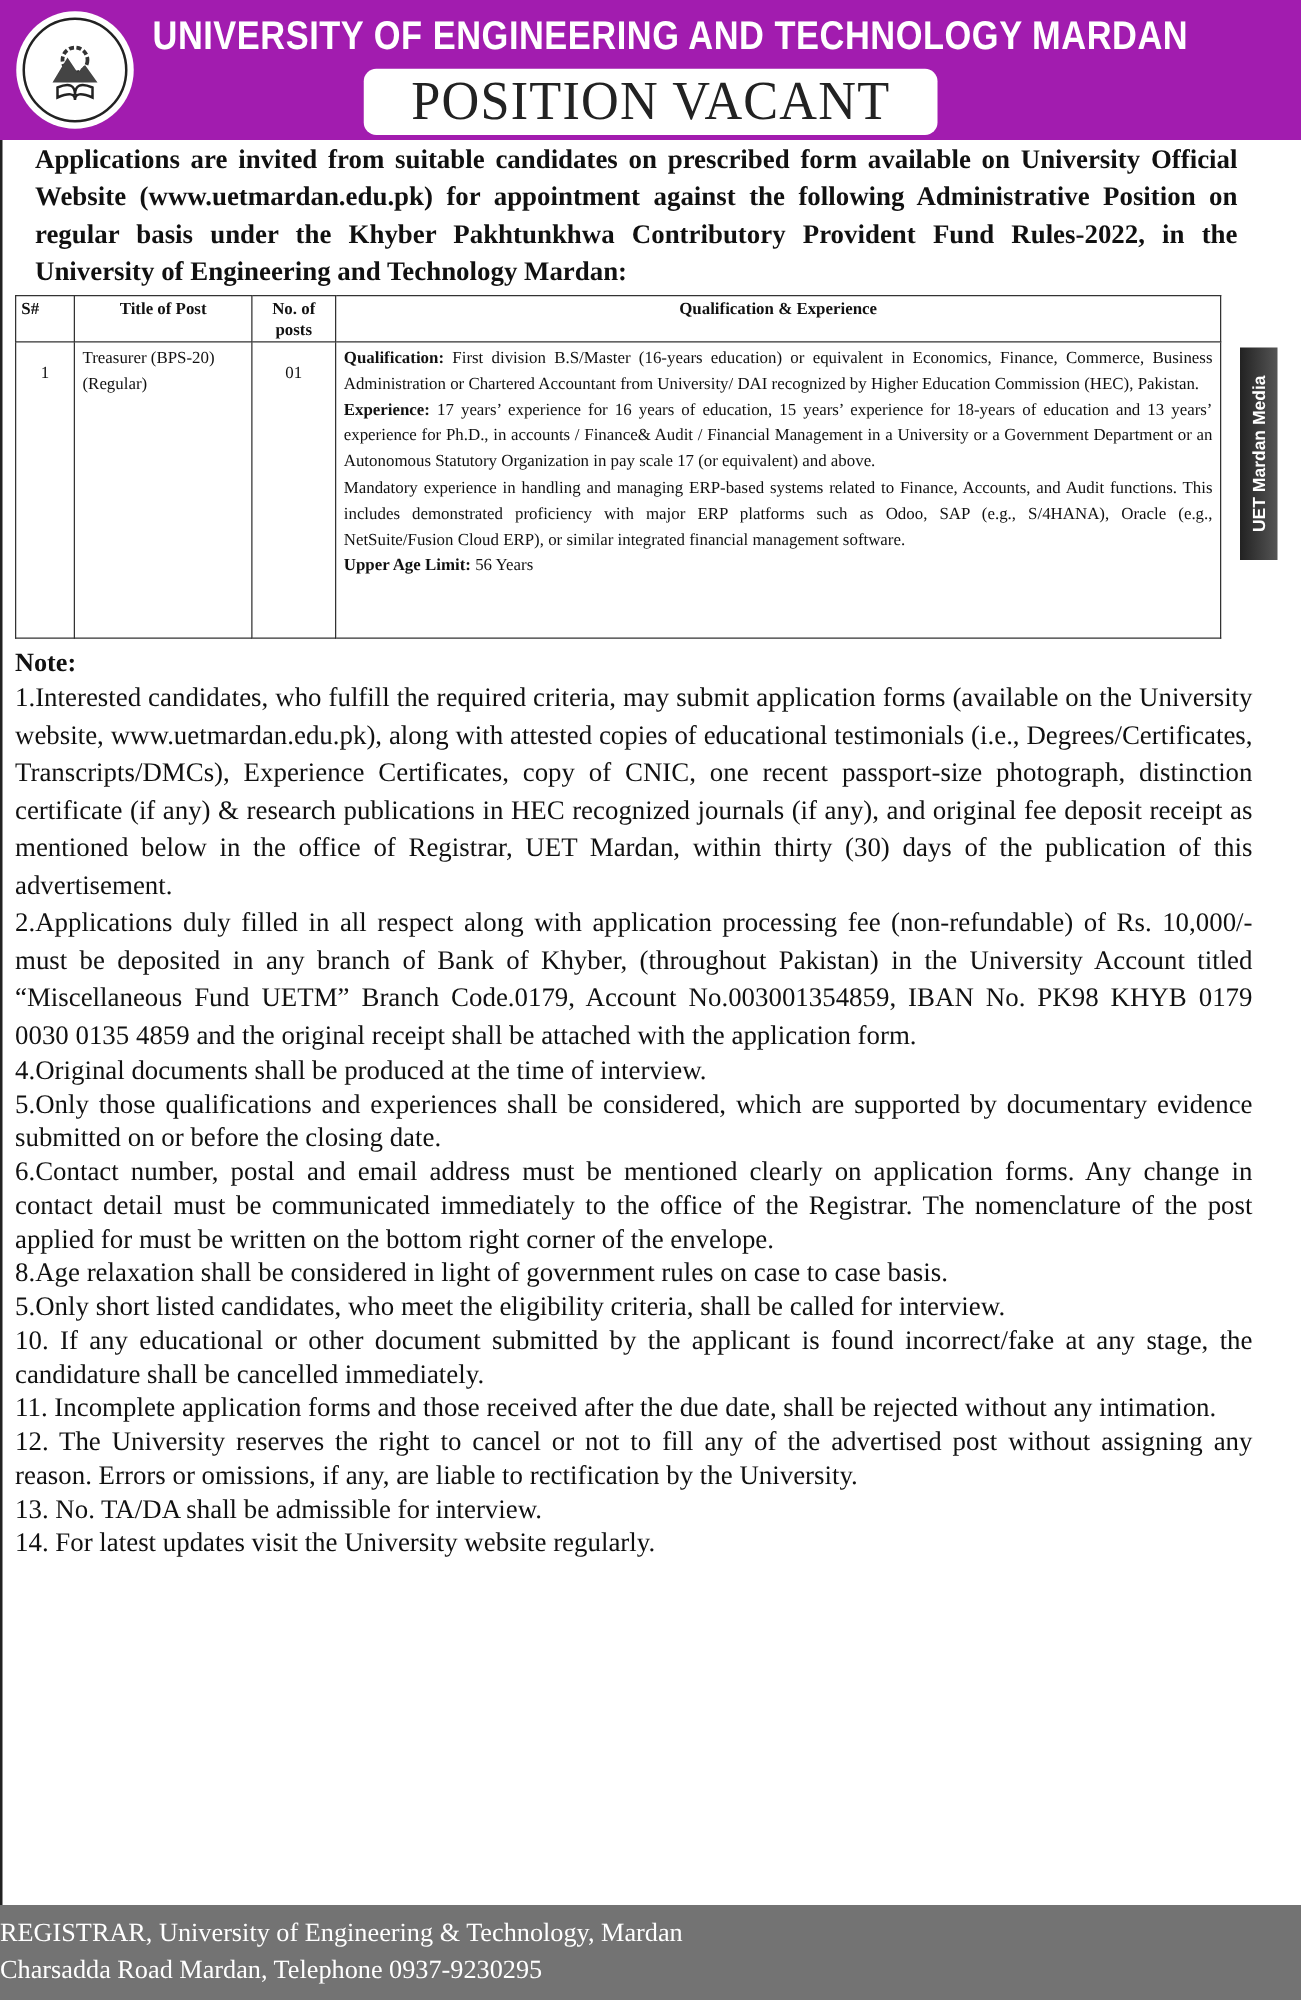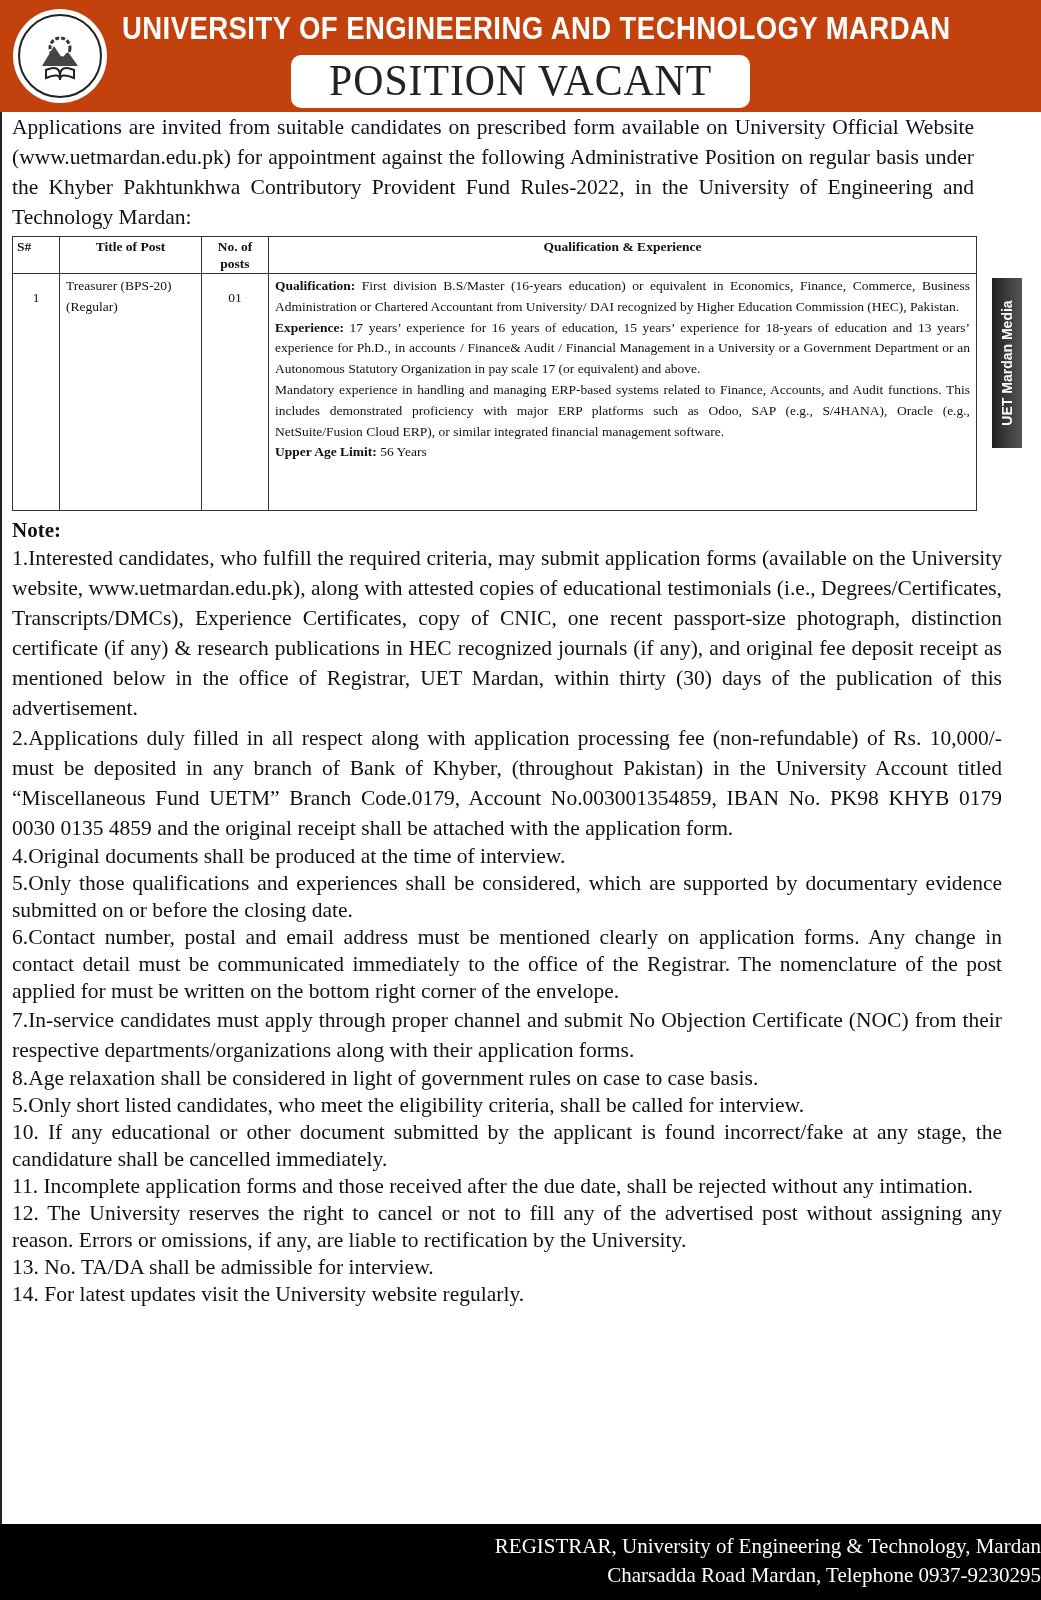--- a/index.html
+++ b/index.html
@@ -6,7 +6,7 @@
   body { width:1041px; height:1600px; background:#fff; position:relative; overflow:hidden;
          font-family:"Liberation Serif", serif; color:#111; }
   .frame { position:absolute; left:0; top:0; width:1039px; height:1600px; border-left:2px solid #222; box-sizing:border-box; }
-  .header { position:absolute; left:0; top:0; width:1041px; height:112px; background:#c2410c; }
+  .header { position:absolute; left:0; top:0; width:1041px; height:112px; background:#a21caf; }
   .logo { position:absolute; left:13px; top:9px; width:94px; height:94px; border-radius:50%; background:#fff;
           display:flex; align-items:center; justify-content:center; }
   .logo-inner { width:84px; height:84px; border-radius:50%; border:2px solid #222; box-sizing:border-box;

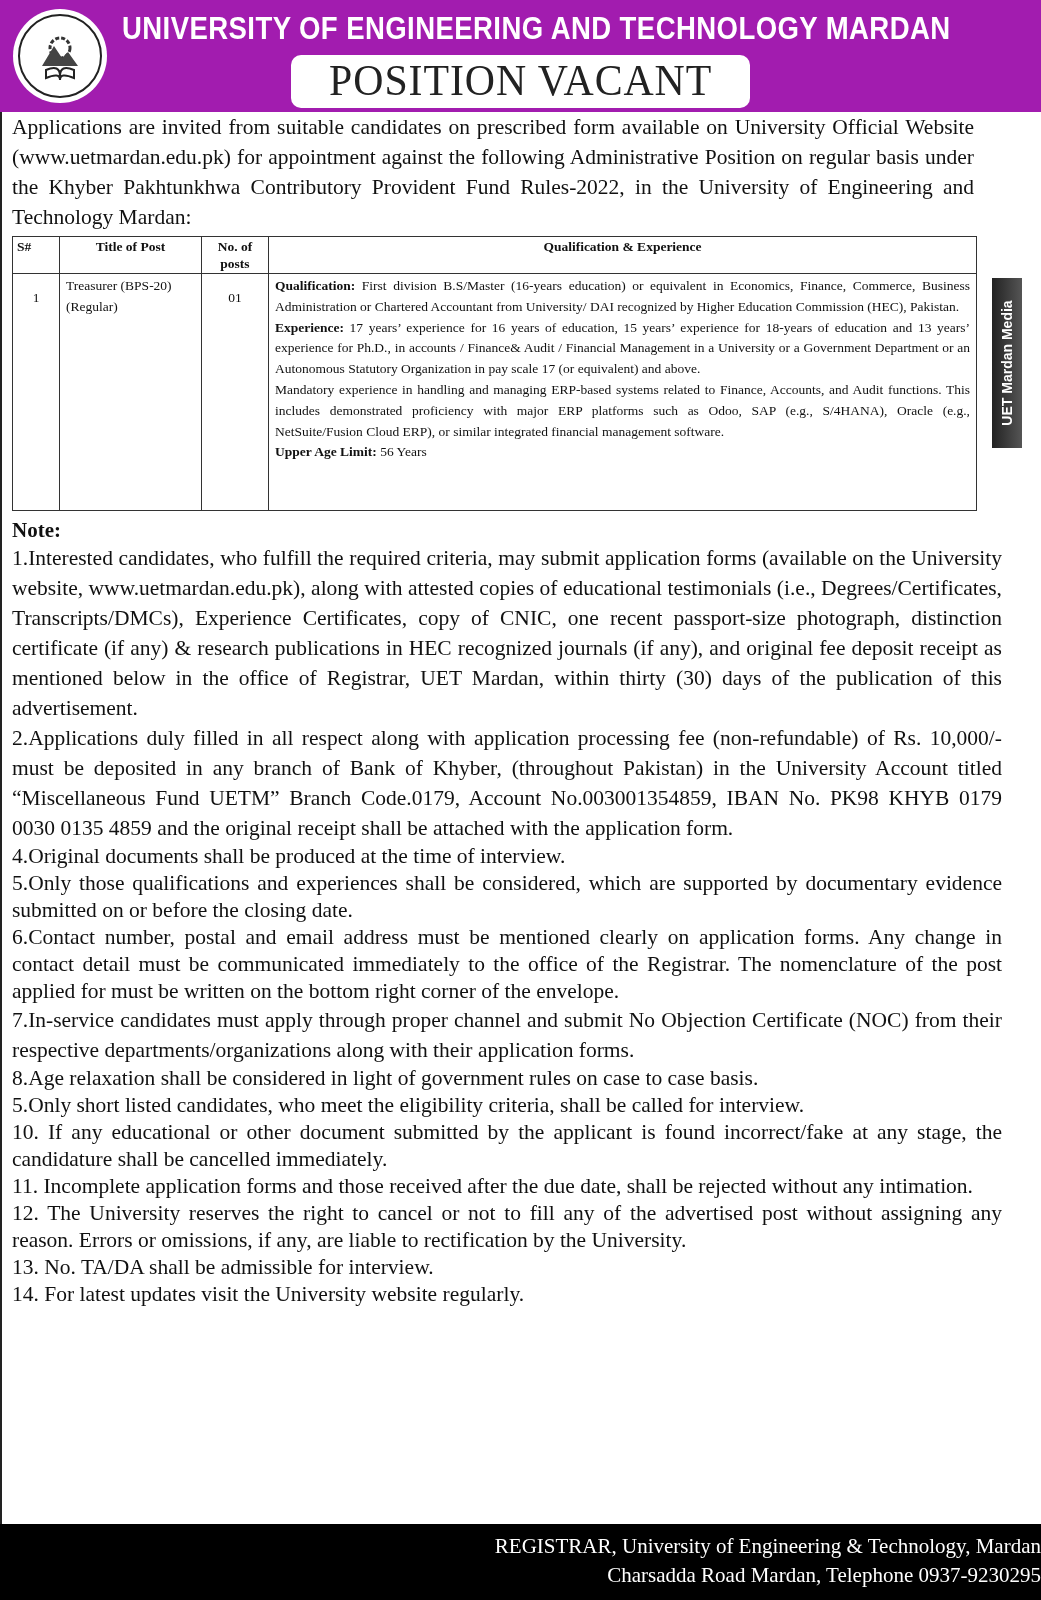--- a/index.html
+++ b/index.html
@@ -18,7 +18,7 @@
         display:flex; justify-content:center; }
   .pv span { font-family:"Liberation Serif", serif; font-size:44px; color:#222; letter-spacing:1px;
              transform:scaleX(0.95); }
-  .intro { position:absolute; left:12px; top:112px; width:962px; font-size:21.5px; line-height:30px; text-align:justify; }
+  .intro { position:absolute; left:28px; top:112px; width:962px; font-size:21.5px; line-height:30px; text-align:justify;font-weight:bold; }
   table.posts { position:absolute; left:12px; top:236px; width:965px; border-collapse:collapse; font-size:13.5px; }
   table.posts th, table.posts td { border:1px solid #333; vertical-align:top; }
   table.posts th { font-weight:bold; font-size:13.5px; line-height:17px; padding:1px 4px; }

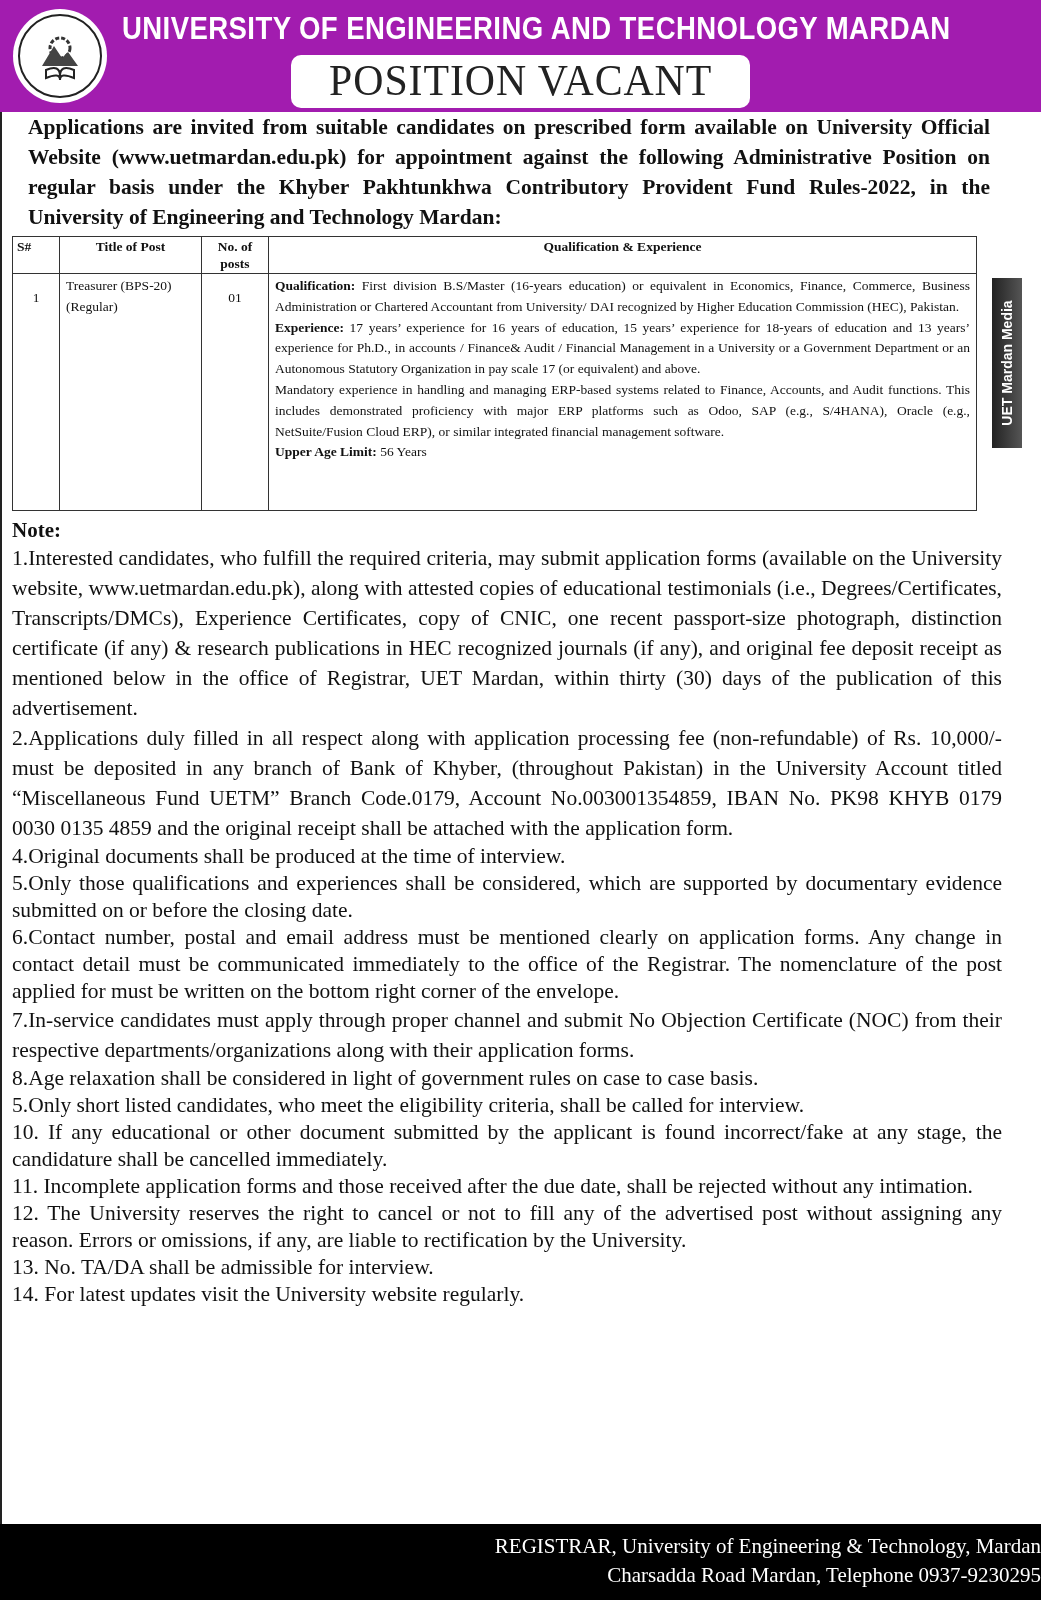--- a/index.html
+++ b/index.html
@@ -95,7 +95,6 @@
   <div class="note short">4.Original documents shall be produced at the time of interview.</div>
   <div class="note short">5.Only those qualifications and experiences shall be considered, which are supported by documentary evidence submitted on or before the closing date.</div>
   <div class="note short">6.Contact number, postal and email address must be mentioned clearly on application forms. Any change in contact detail must be communicated immediately to the office of the Registrar. The nomenclature of the post applied for must be written on the bottom right corner of the envelope.</div>
-  <div class="note">7.In-service candidates must apply through proper channel and submit No Objection Certificate (NOC) from their respective departments/organizations along with their application forms.</div>
   <div class="note short">8.Age relaxation shall be considered in light of government rules on case to case basis.</div>
   <div class="note short">5.Only short listed candidates, who meet the eligibility criteria, shall be called for interview.</div>
   <div class="note short">10. If any educational or other document submitted by the applicant is found incorrect/fake at any stage, the candidature shall be cancelled immediately.</div>

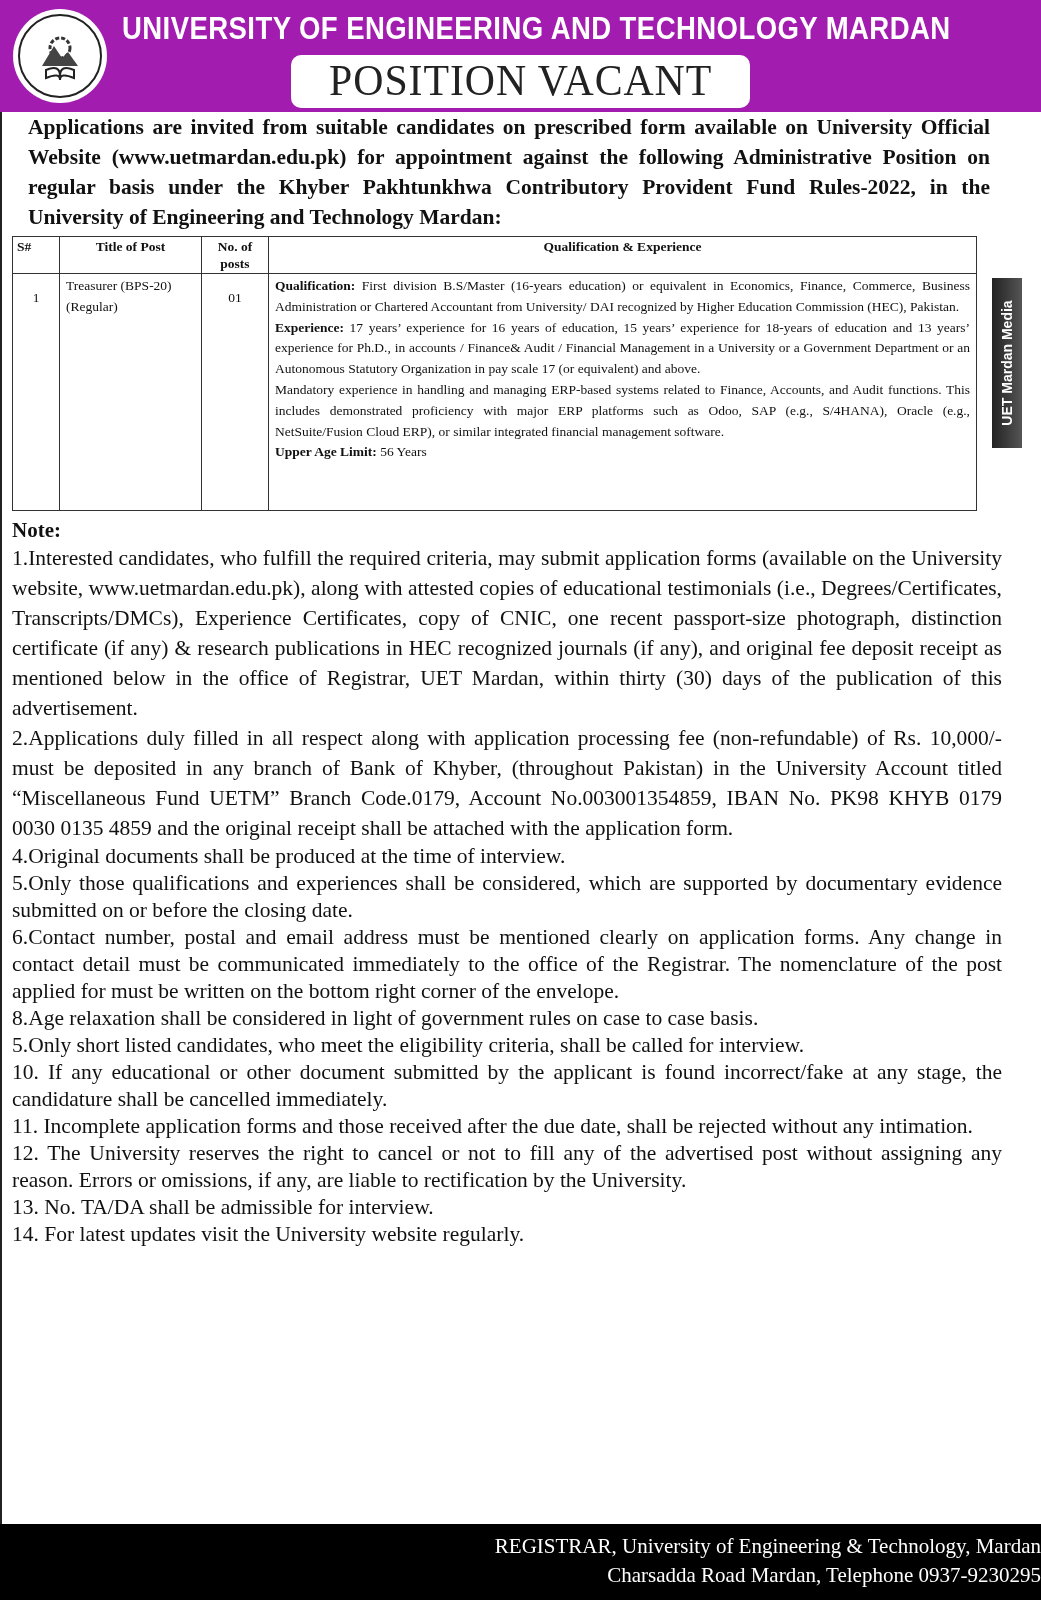--- a/index.html
+++ b/index.html
@@ -36,8 +36,8 @@
   .note-head { font-weight:bold; font-size:21px; line-height:26px; }
   .note { text-align:justify; }
   .note.short { line-height:27px; }
-  .footer { position:absolute; left:0; top:1524px; width:1041px; height:76px; background:#000000; color:#fff;
-            text-align:right; font-size:21px; line-height:29px; padding-top:8px; box-sizing:border-box; }
+  .footer { position:absolute; left:0; top:1524px; width:1041px; height:76px; background:#737373; color:#fff;
+            text-align:left; font-size:21px; line-height:29px; padding-top:8px; box-sizing:border-box; }
 </style>
 </head>
 <body>

